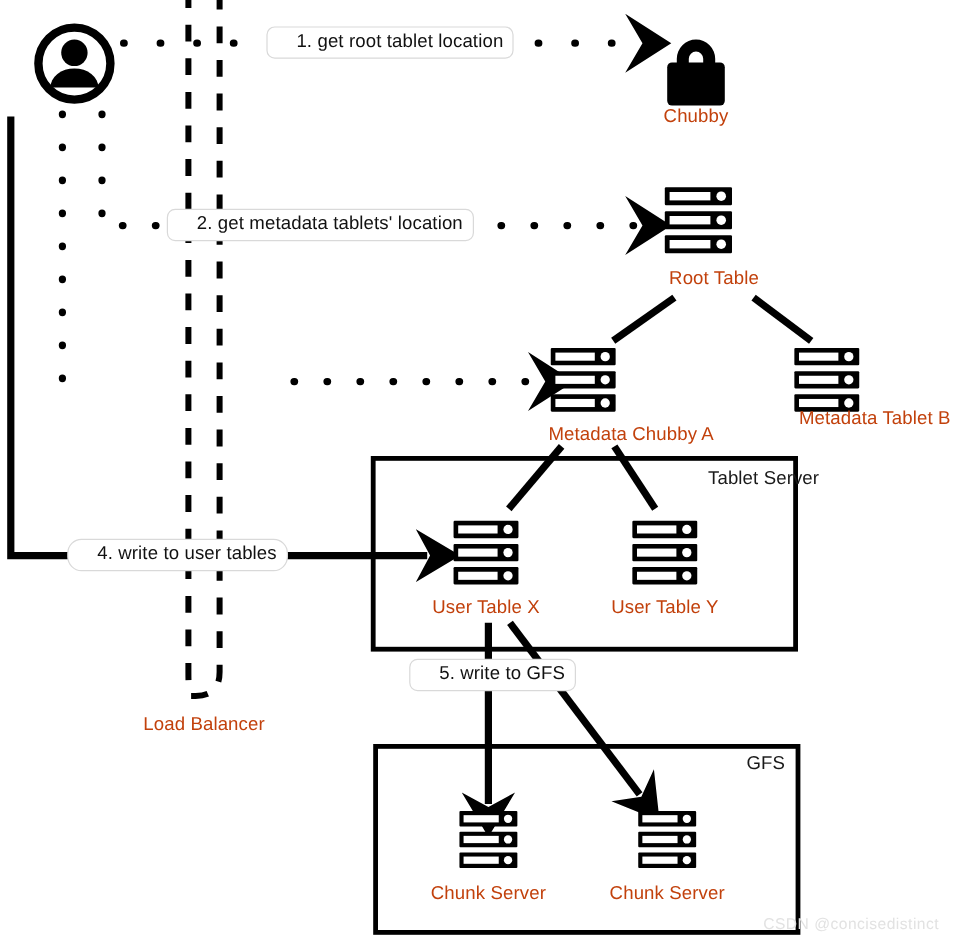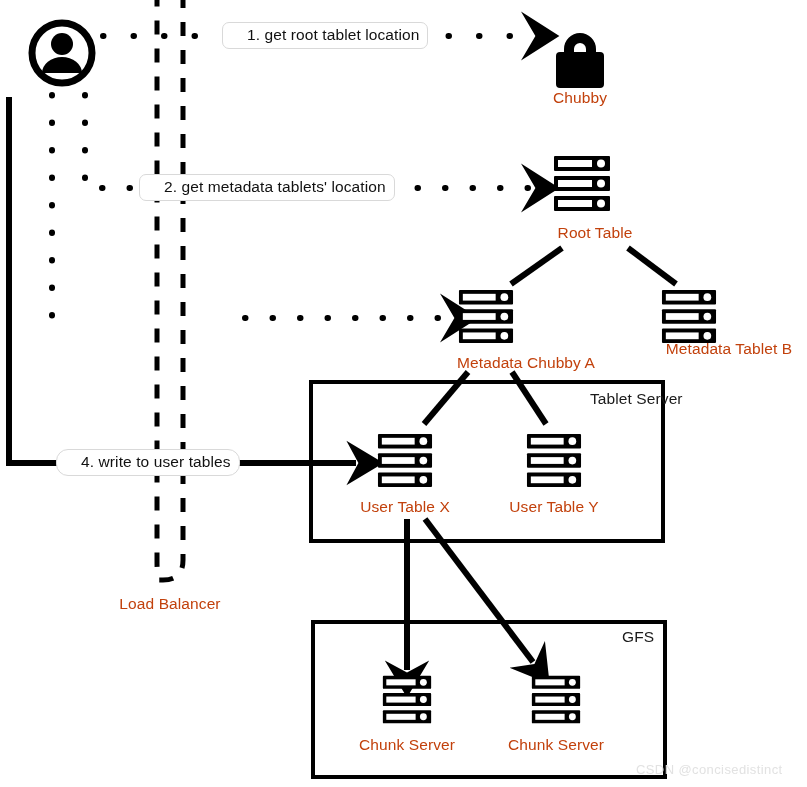--- a/index.html
+++ b/index.html
@@ -258,6 +258,7 @@
   <div class="step-label" style="left:222px;top:22px;">1. get root tablet location</div>
   <div class="step-label" style="left:139px;top:174px;">2. get metadata tablets' location</div>
   <div class="step-label" style="left:56px;top:449px;border-radius:12px;">4. write to user tables</div>
+  <div class="step-label" style="left:341px;top:549px;">5. write to GFS</div>
 
   <div class="watermark" style="left:636px;top:762px;">CSDN @concisedistinct</div>
 

